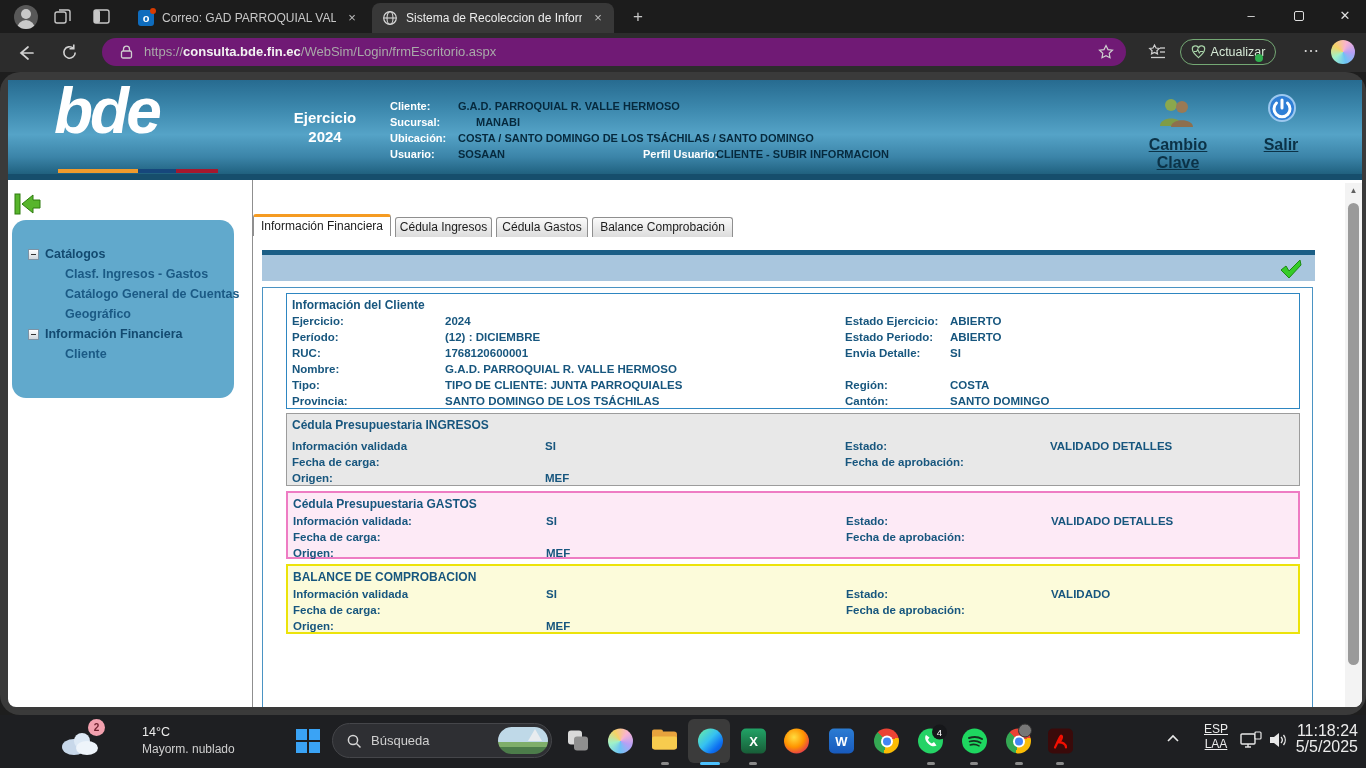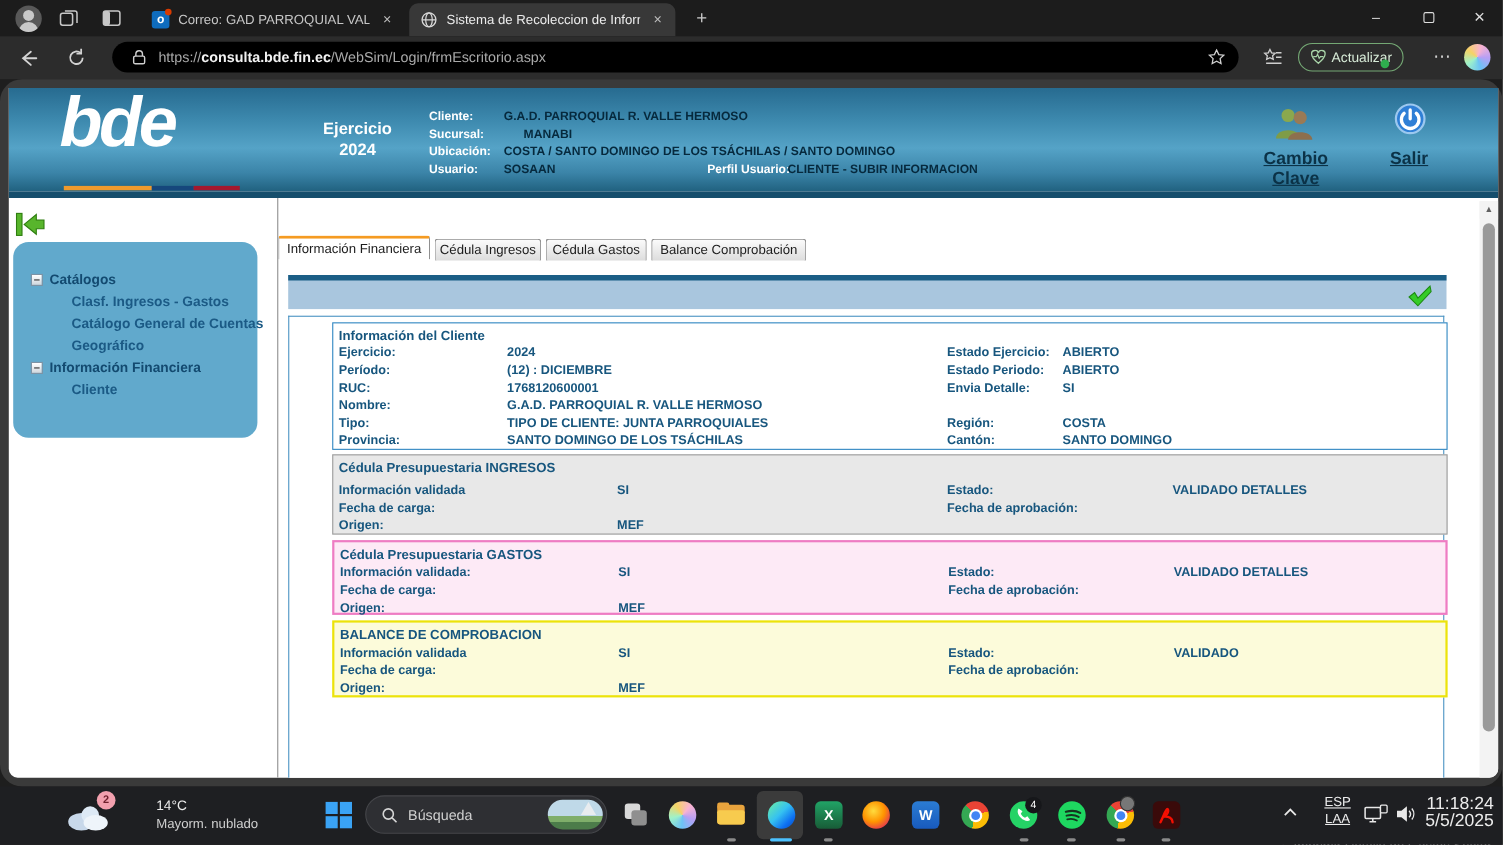--- a/index.html
+++ b/index.html
@@ -37,7 +37,7 @@
 
   
   #toolbar { position:absolute; left:0; top:33px; width:1366px; height:39px; background:#2c2c2c; }
-  #urlpill { position:absolute; left:102px; top:5px; width:1024px; height:28px; background:#000000; border-radius:14px; }
+  #urlpill { position:absolute; left:102px; top:5px; width:1024px; height:28px; background:#701a75; border-radius:14px; }
   #urltext { position:absolute; left:42px; top:6px; font-size:13px; color:#a9a9a9; white-space:nowrap; }
   #urltext .dom { color:#f2f2f2; font-weight:bold; }
   #btn-actualizar { position:absolute; left:1180px; top:6px; width:96px; height:26px; border:1px solid #74a874;

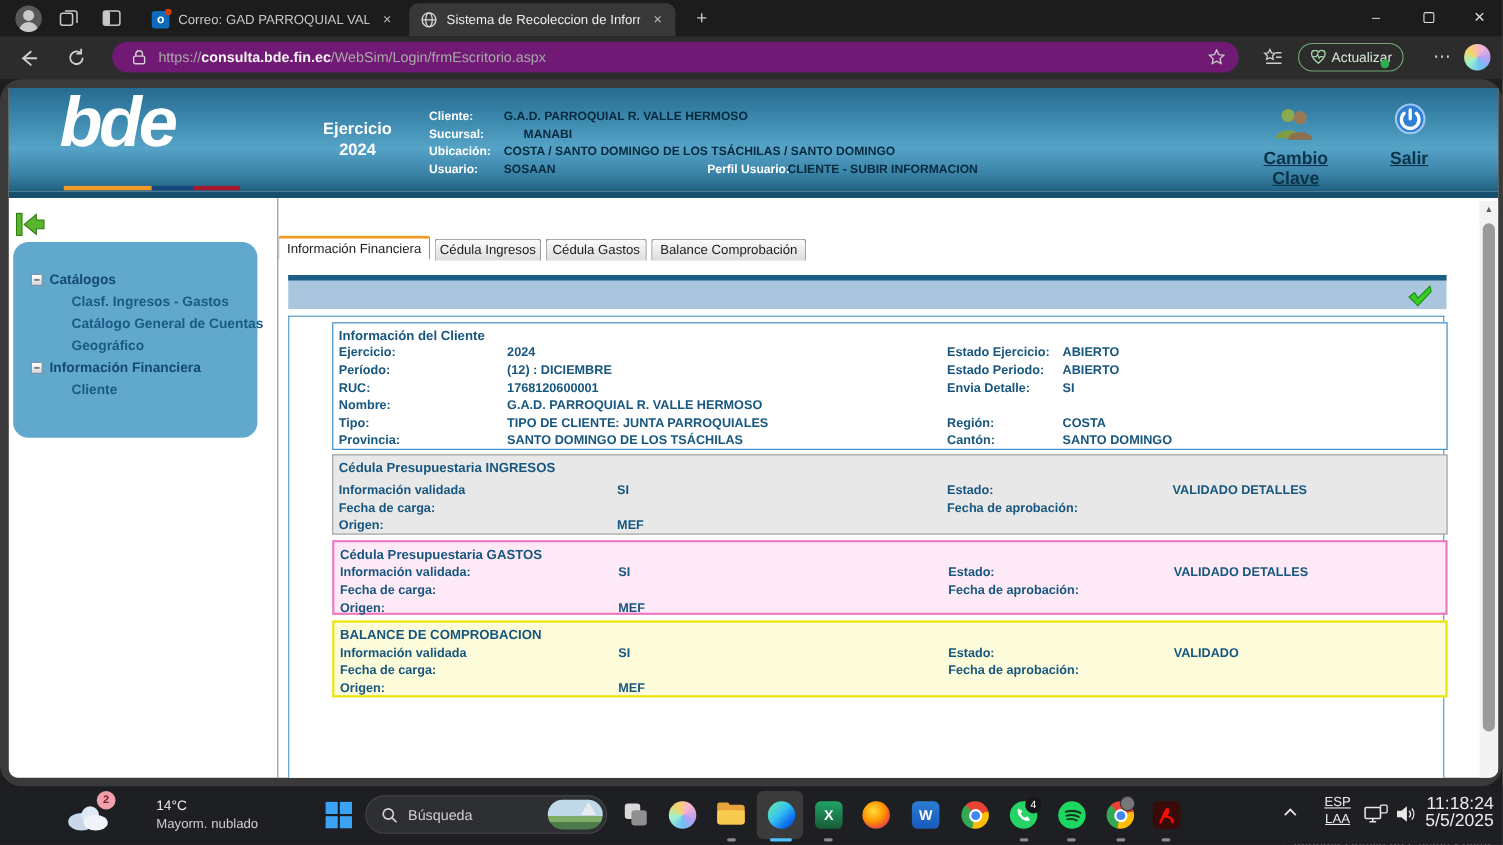--- a/index.html
+++ b/index.html
@@ -96,7 +96,7 @@
   #band svg { position:absolute; right:12px; top:3px; }
   #panel { position:absolute; left:254px; top:207px; width:1051px; height:352px; background:#ffffff;
            border:1px solid #4a93c3; border-bottom:3px solid #1c4e78; height:431px; }
-  .ibox { position:absolute; left:23px; width:1014px;margin-left:16px; }
+  .ibox { position:absolute; left:23px; width:1014px; }
   #box-client { top:5px;  height:116px; background:#ffffff; border:1px solid #2e86c1; }
   #box-ing    { top:125px; height:73px; background:#e8e8e8; border:1px solid #9c9c9c; }
   #box-gas    { top:203px; height:68px; background:#fdeaf6; border:2px solid #ee7cc3; }

